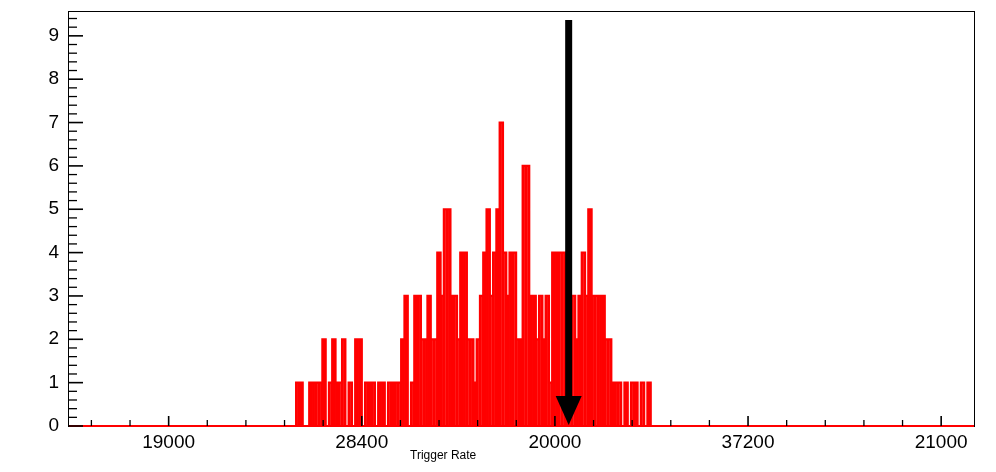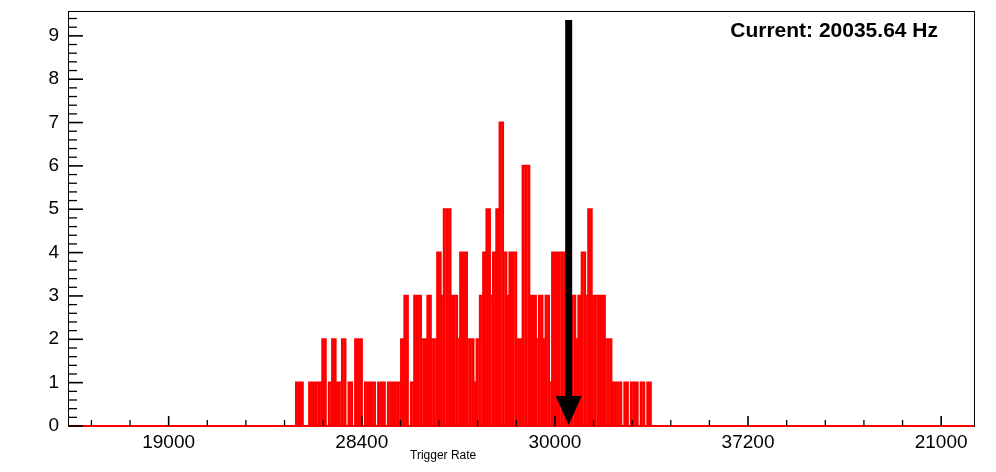--- a/index.html
+++ b/index.html
@@ -321,7 +321,6 @@
 
   <div id="axis-title">Trigger Rate</div>
 
-  <div id="current-label">Current: 20035.64 Hz</div>
 
 </div>
 

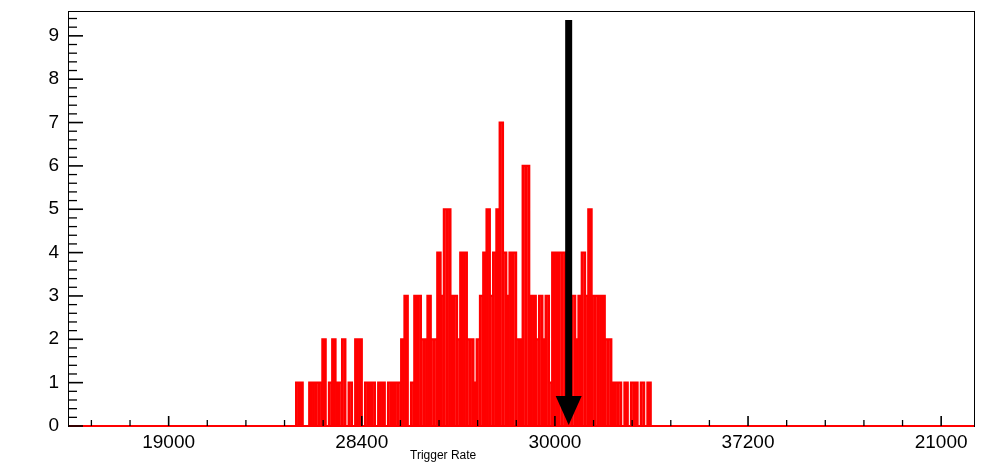--- a/index.html
+++ b/index.html
@@ -314,7 +314,7 @@
   <div id="xlabels">
       <div class="tick-label xlab" style="left: 108.654px; top: 431px;">19000</div>
       <div class="tick-label xlab" style="left: 301.783px; top: 431px;">28400</div>
-      <div class="tick-label xlab" style="left: 494.911px; top: 431px;">30000</div>
+      <div class="tick-label xlab" style="left: 494.911px; top: 431px;">20000</div>
       <div class="tick-label xlab" style="left: 688.04px; top: 431px;">37200</div>
       <div class="tick-label xlab" style="left: 881.168px; top: 431px;">21000</div>
     </div>

